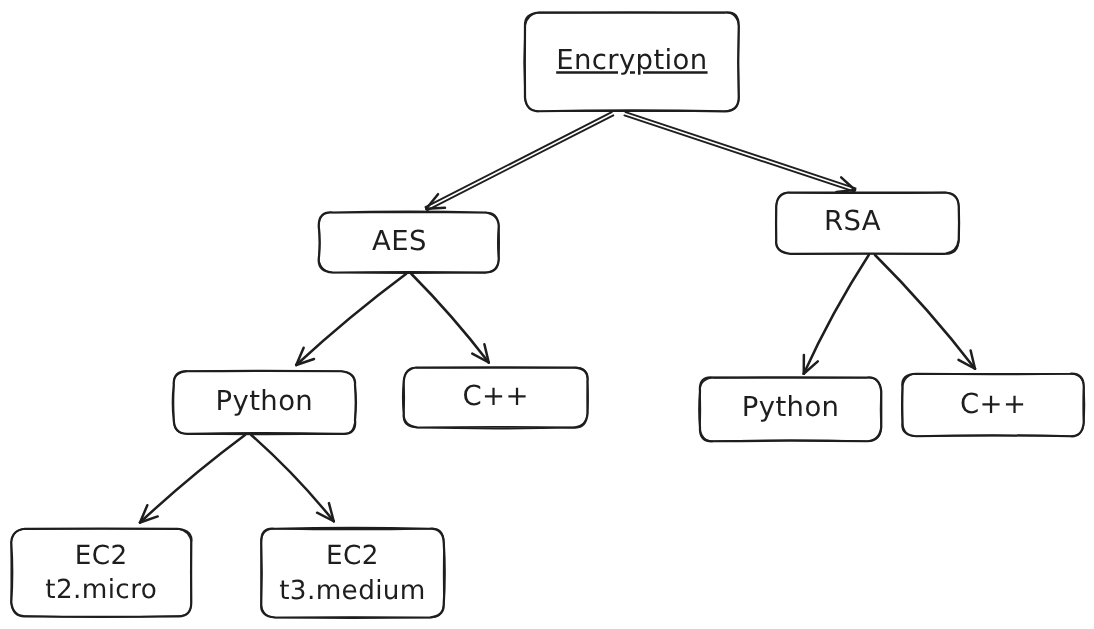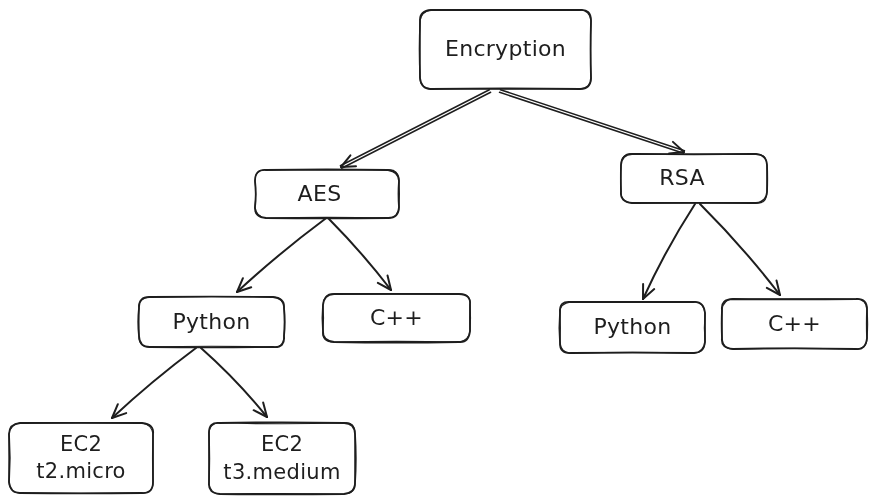--- a/index.html
+++ b/index.html
@@ -99,7 +99,7 @@
       </g>
     </svg>
 
-  <div class="node-label" style="left:420px;top:10px;width:171px;height:79px;">Encryption</div>
+  <div class="node-label" style="left:420px;top:10px;width:171px;height:79px;text-decoration:underline;">Encryption</div>
   <div class="node-label" style="left:255px;top:170px;width:129px;height:48px;">AES</div>
   <div class="node-label" style="left:621px;top:154px;width:122px;height:49px;">RSA</div>
   <div class="node-label" style="left:139px;top:297px;width:145px;height:50px;">Python</div>

